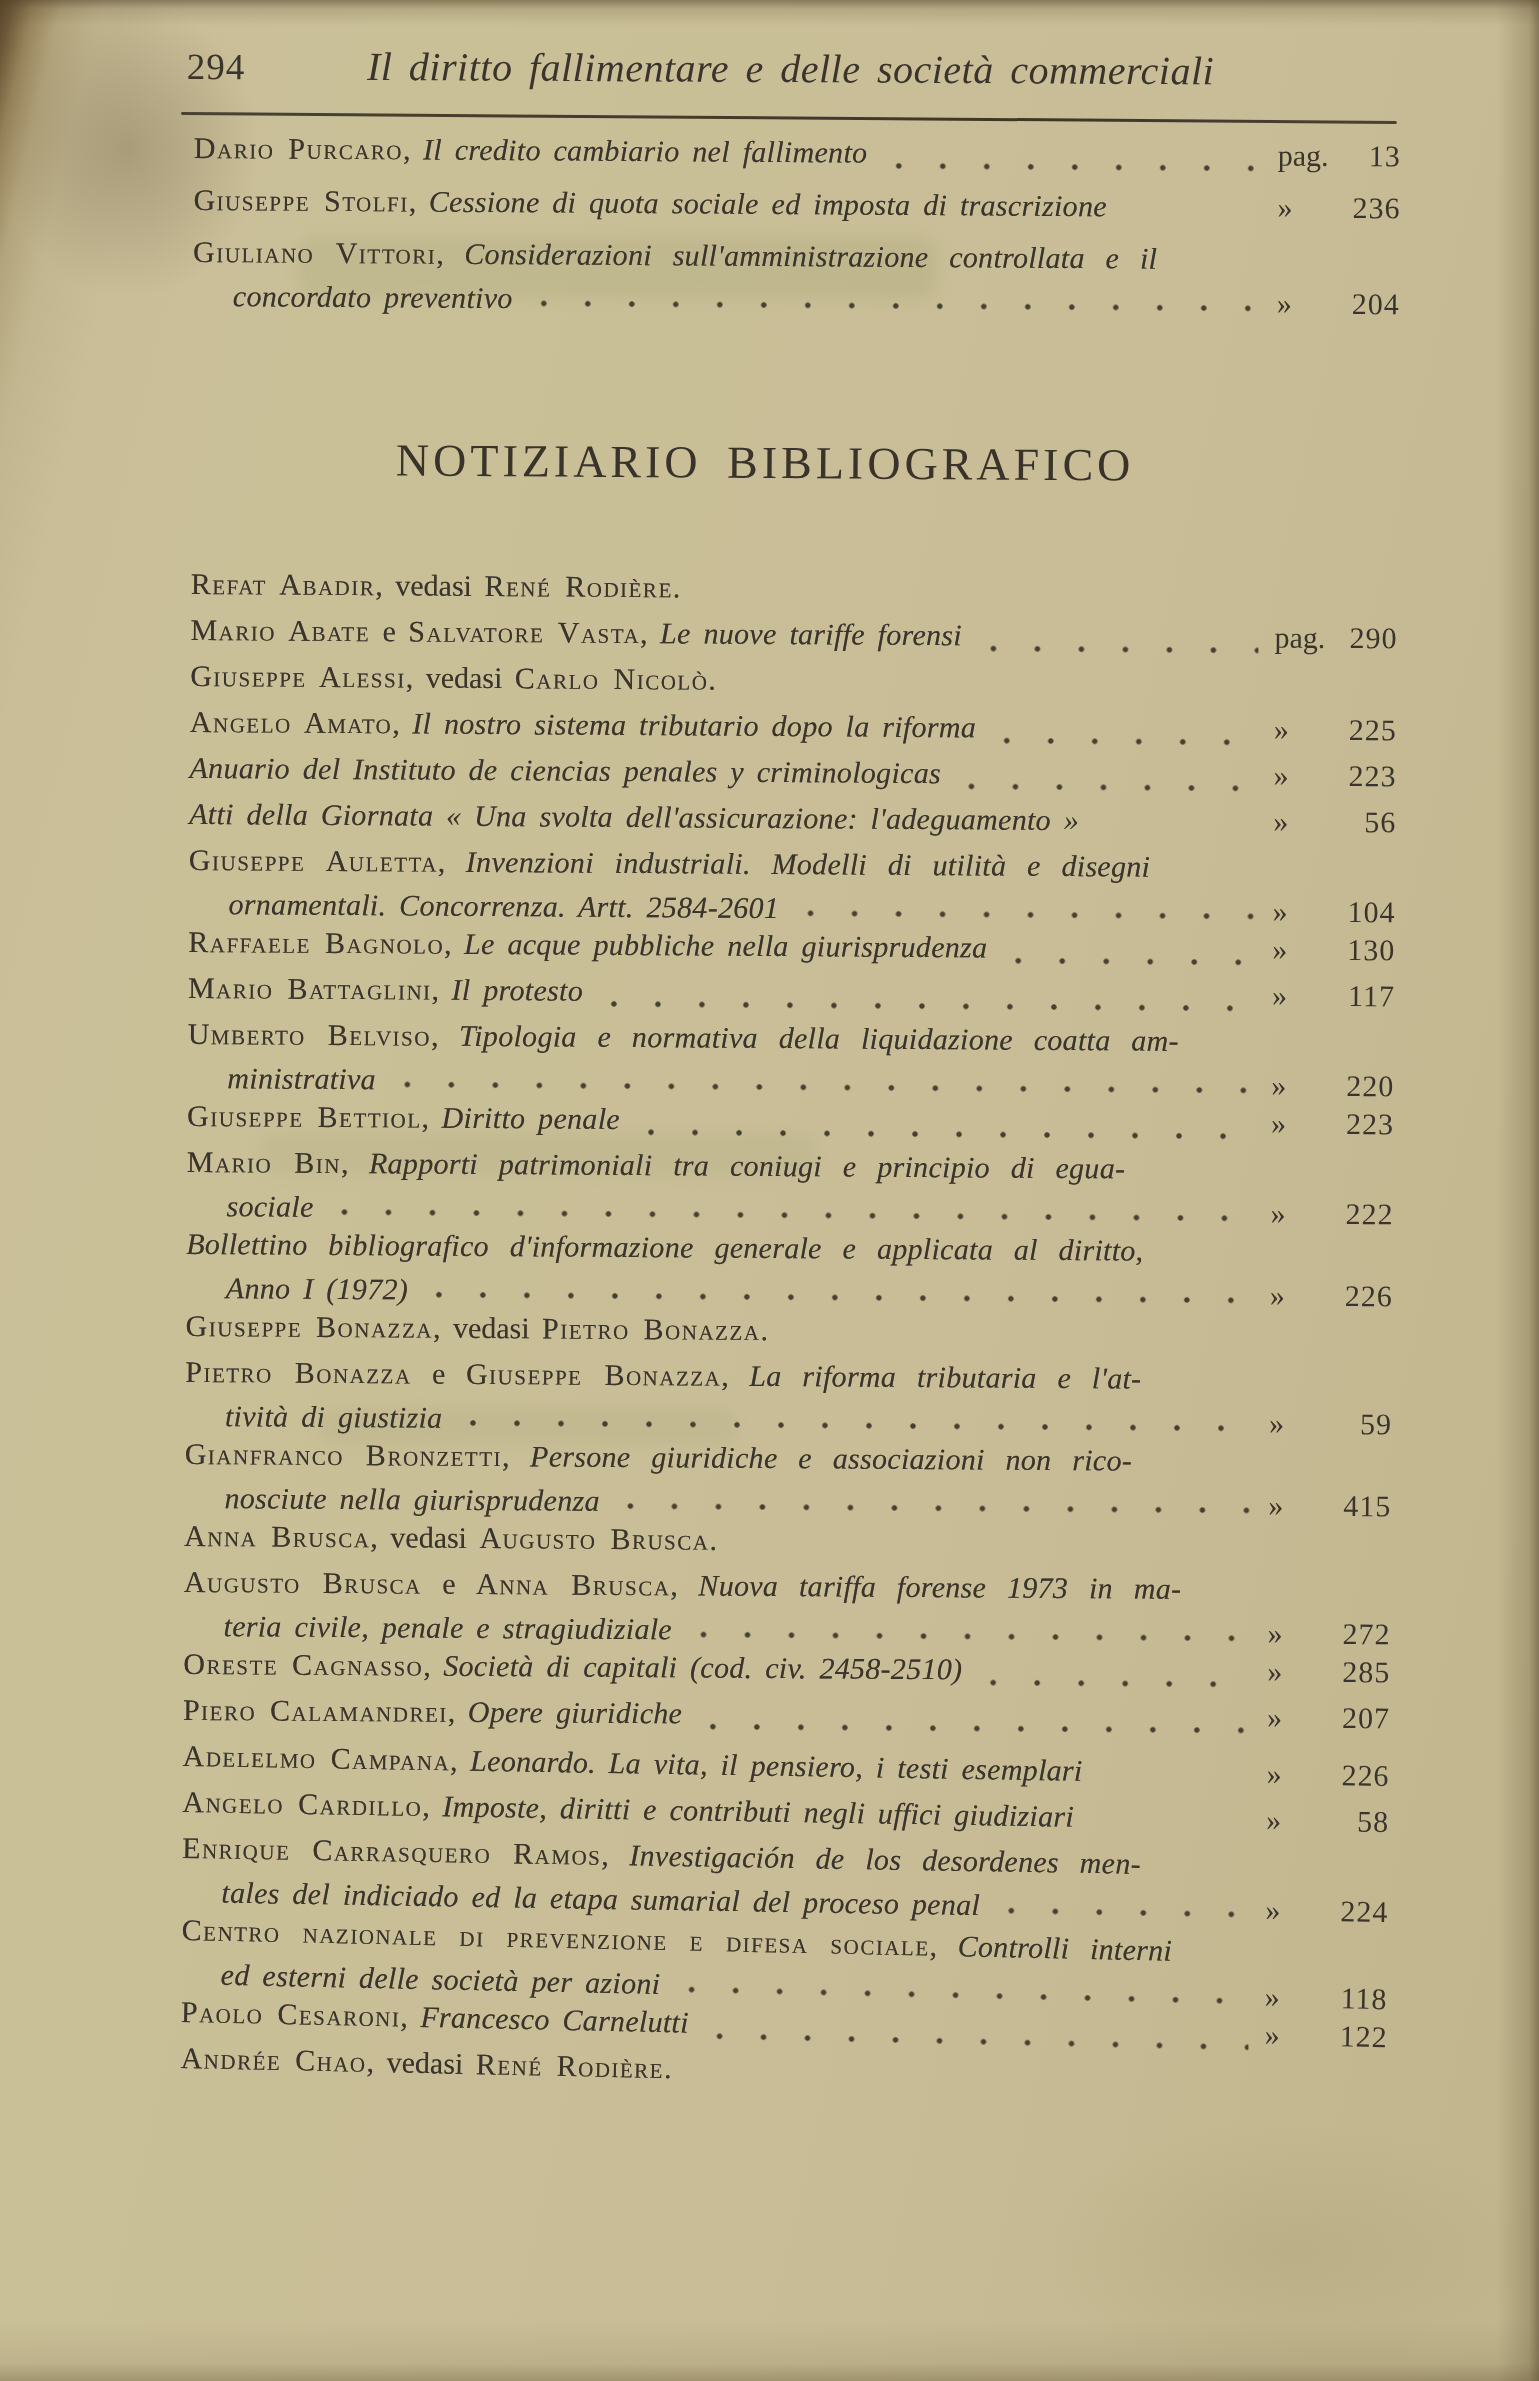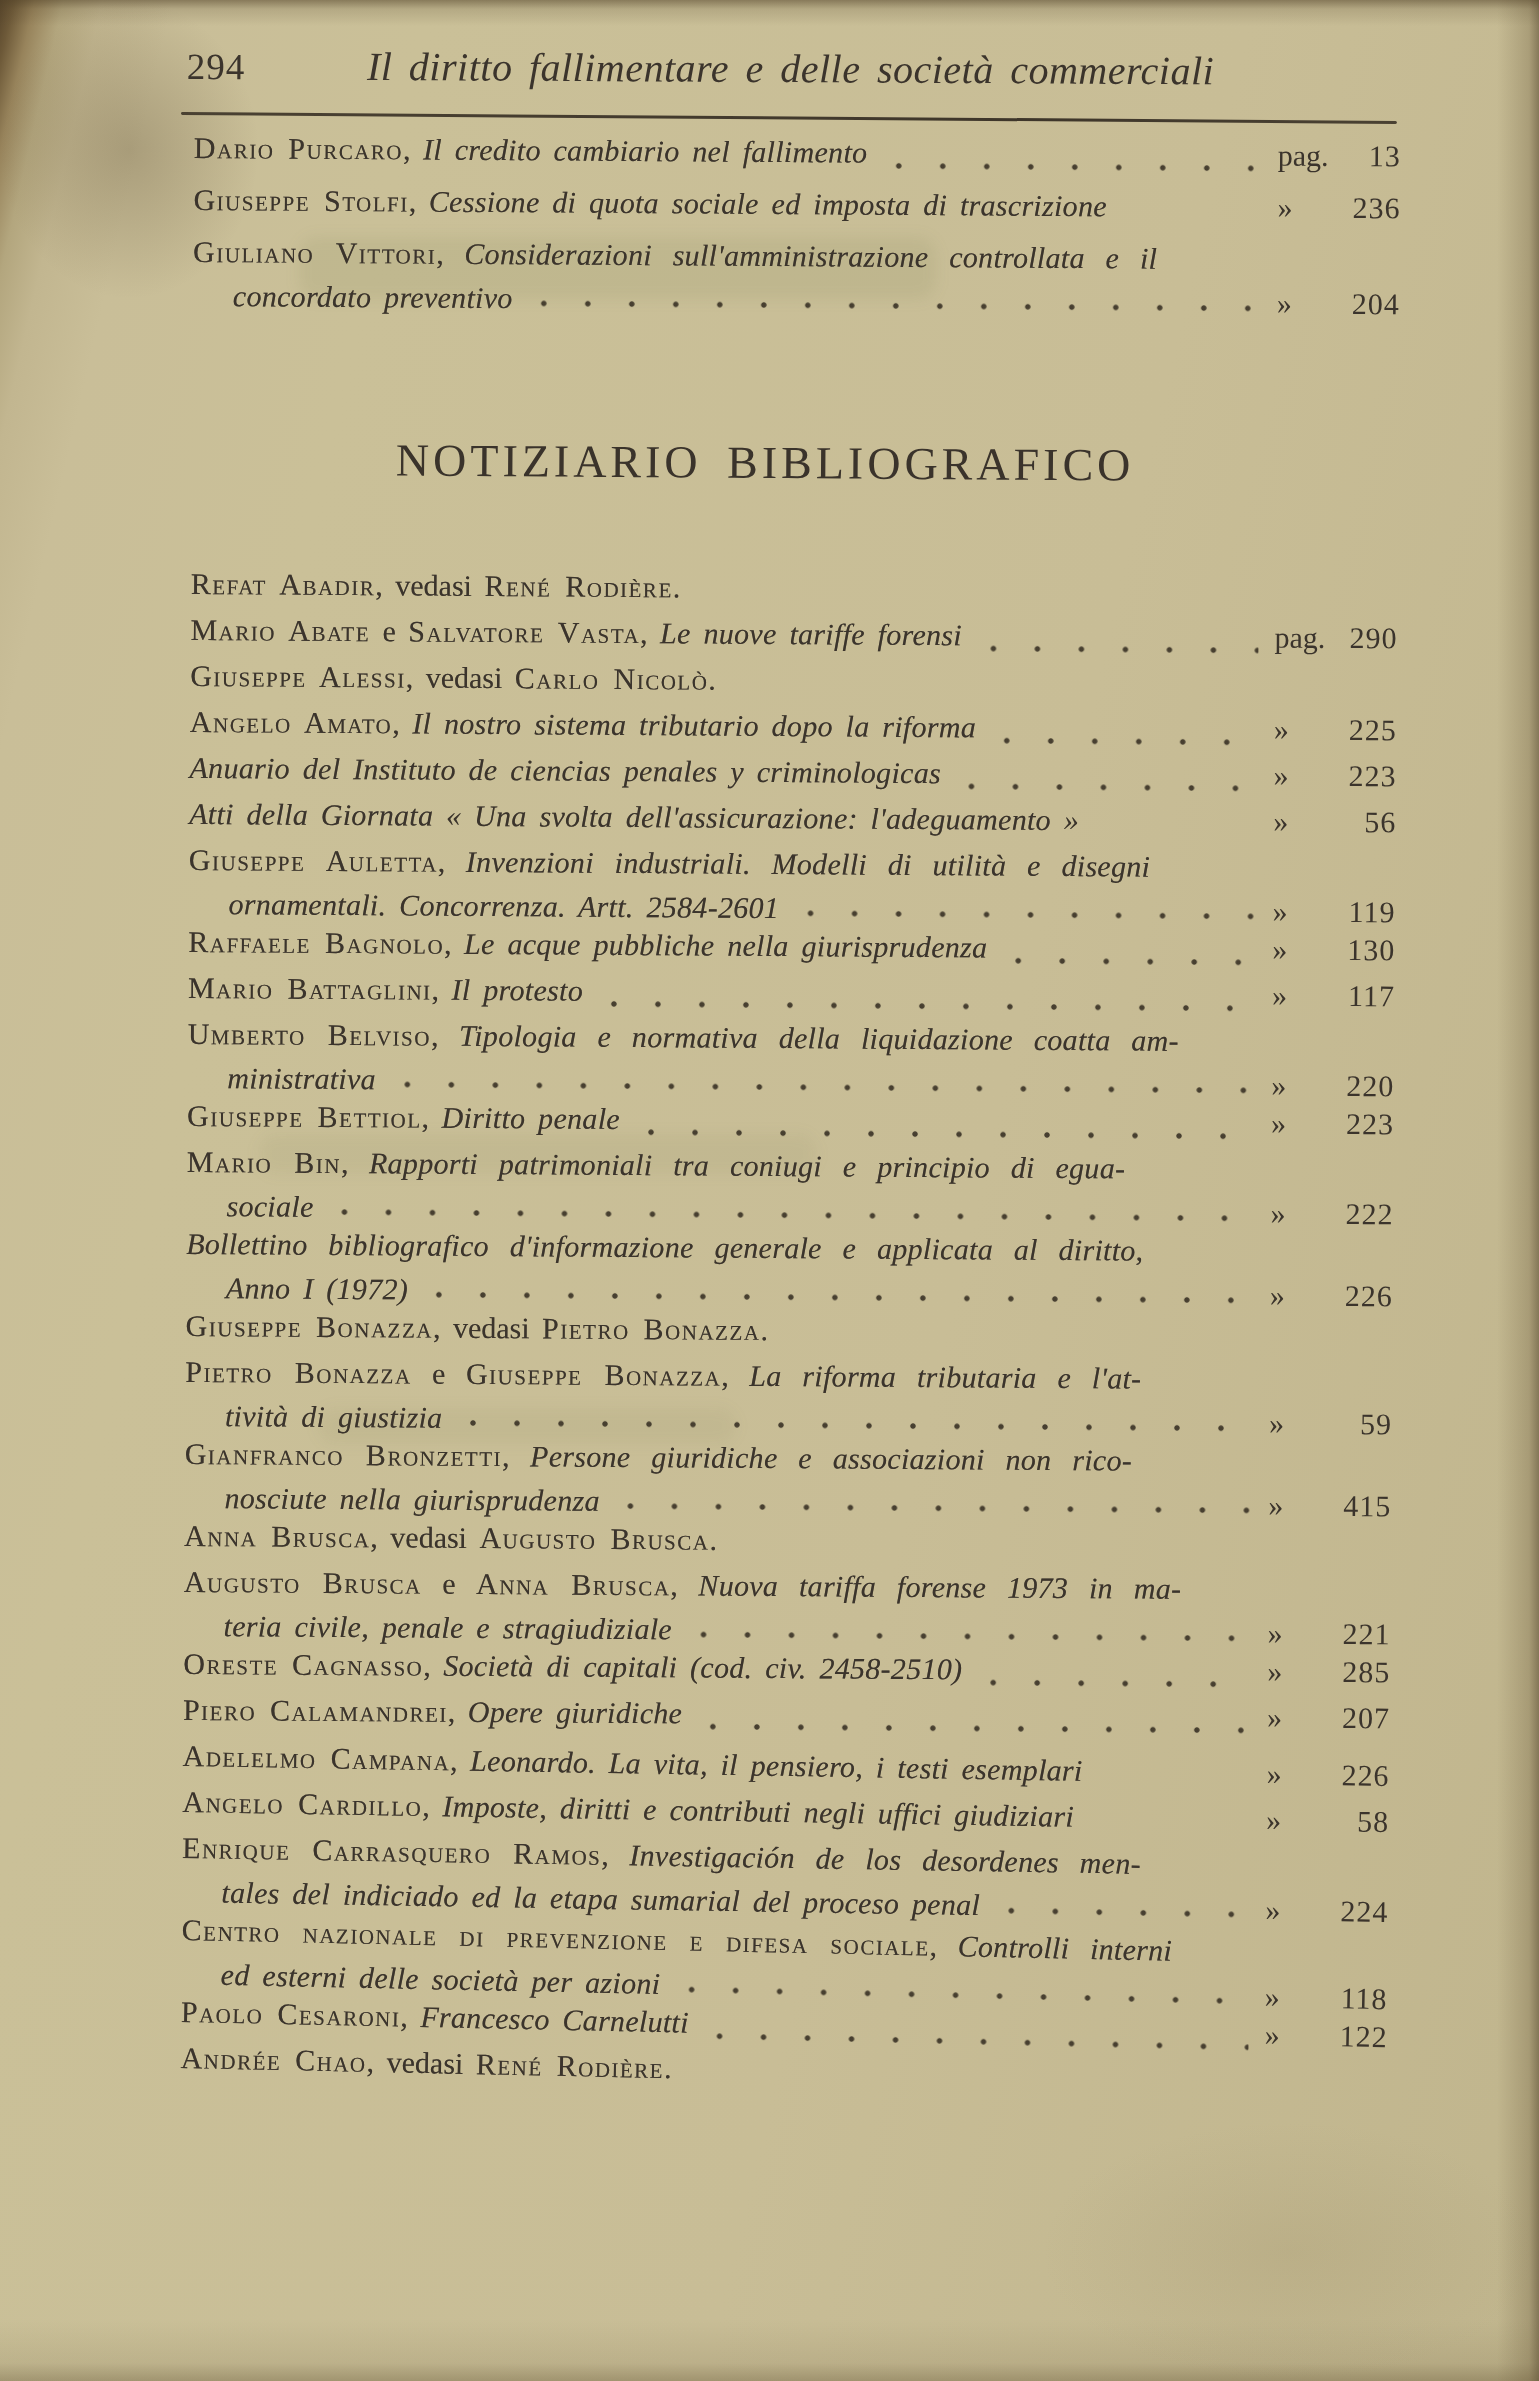--- a/index.html
+++ b/index.html
@@ -170,7 +170,7 @@
             <span class="txt"><span class="it">ornamentali. Concorrenza. Artt. 2584-2601</span></span>
             <span class="leader"></span>
             <span class="lbl">»</span>
-            <span class="pg">119</span>
+            <span class="pg">104</span>
           </div>
         </div>
         <div class="entry">

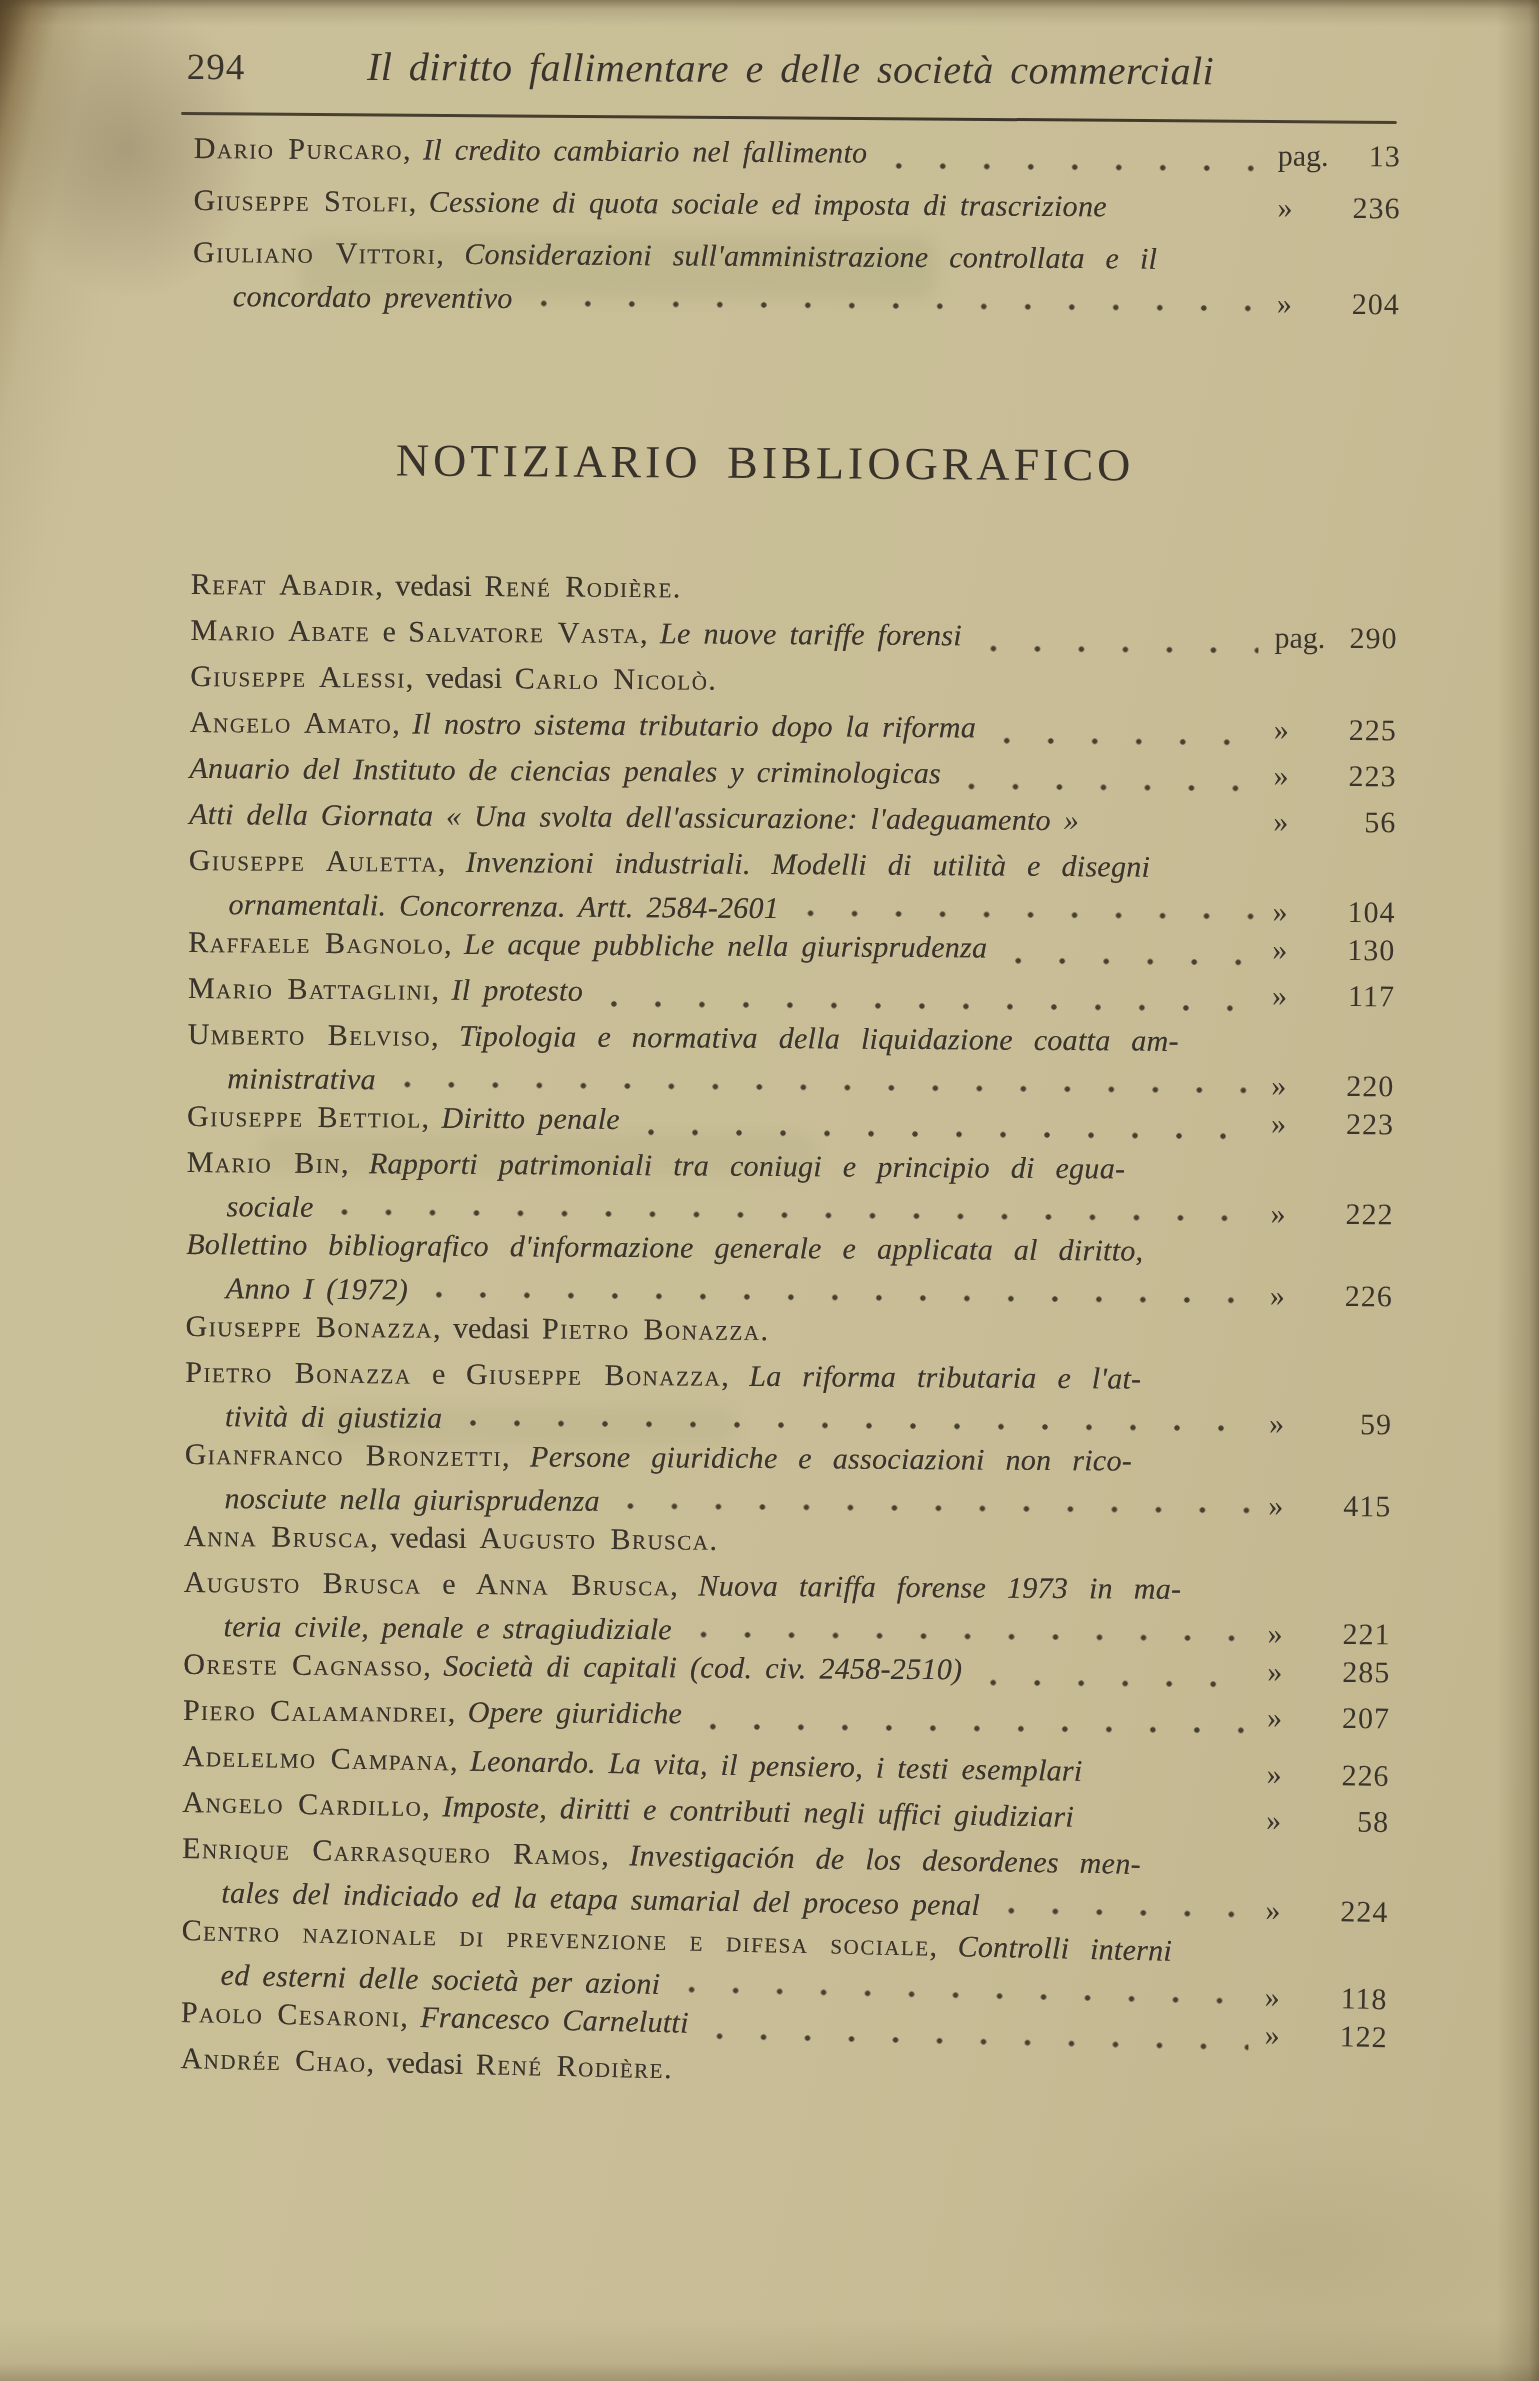--- a/index.html
+++ b/index.html
@@ -270,7 +270,7 @@
             <span class="txt"><span class="it">teria civile, penale e stragiudiziale</span></span>
             <span class="leader"></span>
             <span class="lbl">»</span>
-            <span class="pg">221</span>
+            <span class="pg">272</span>
           </div>
         </div>
         <div class="entry">

